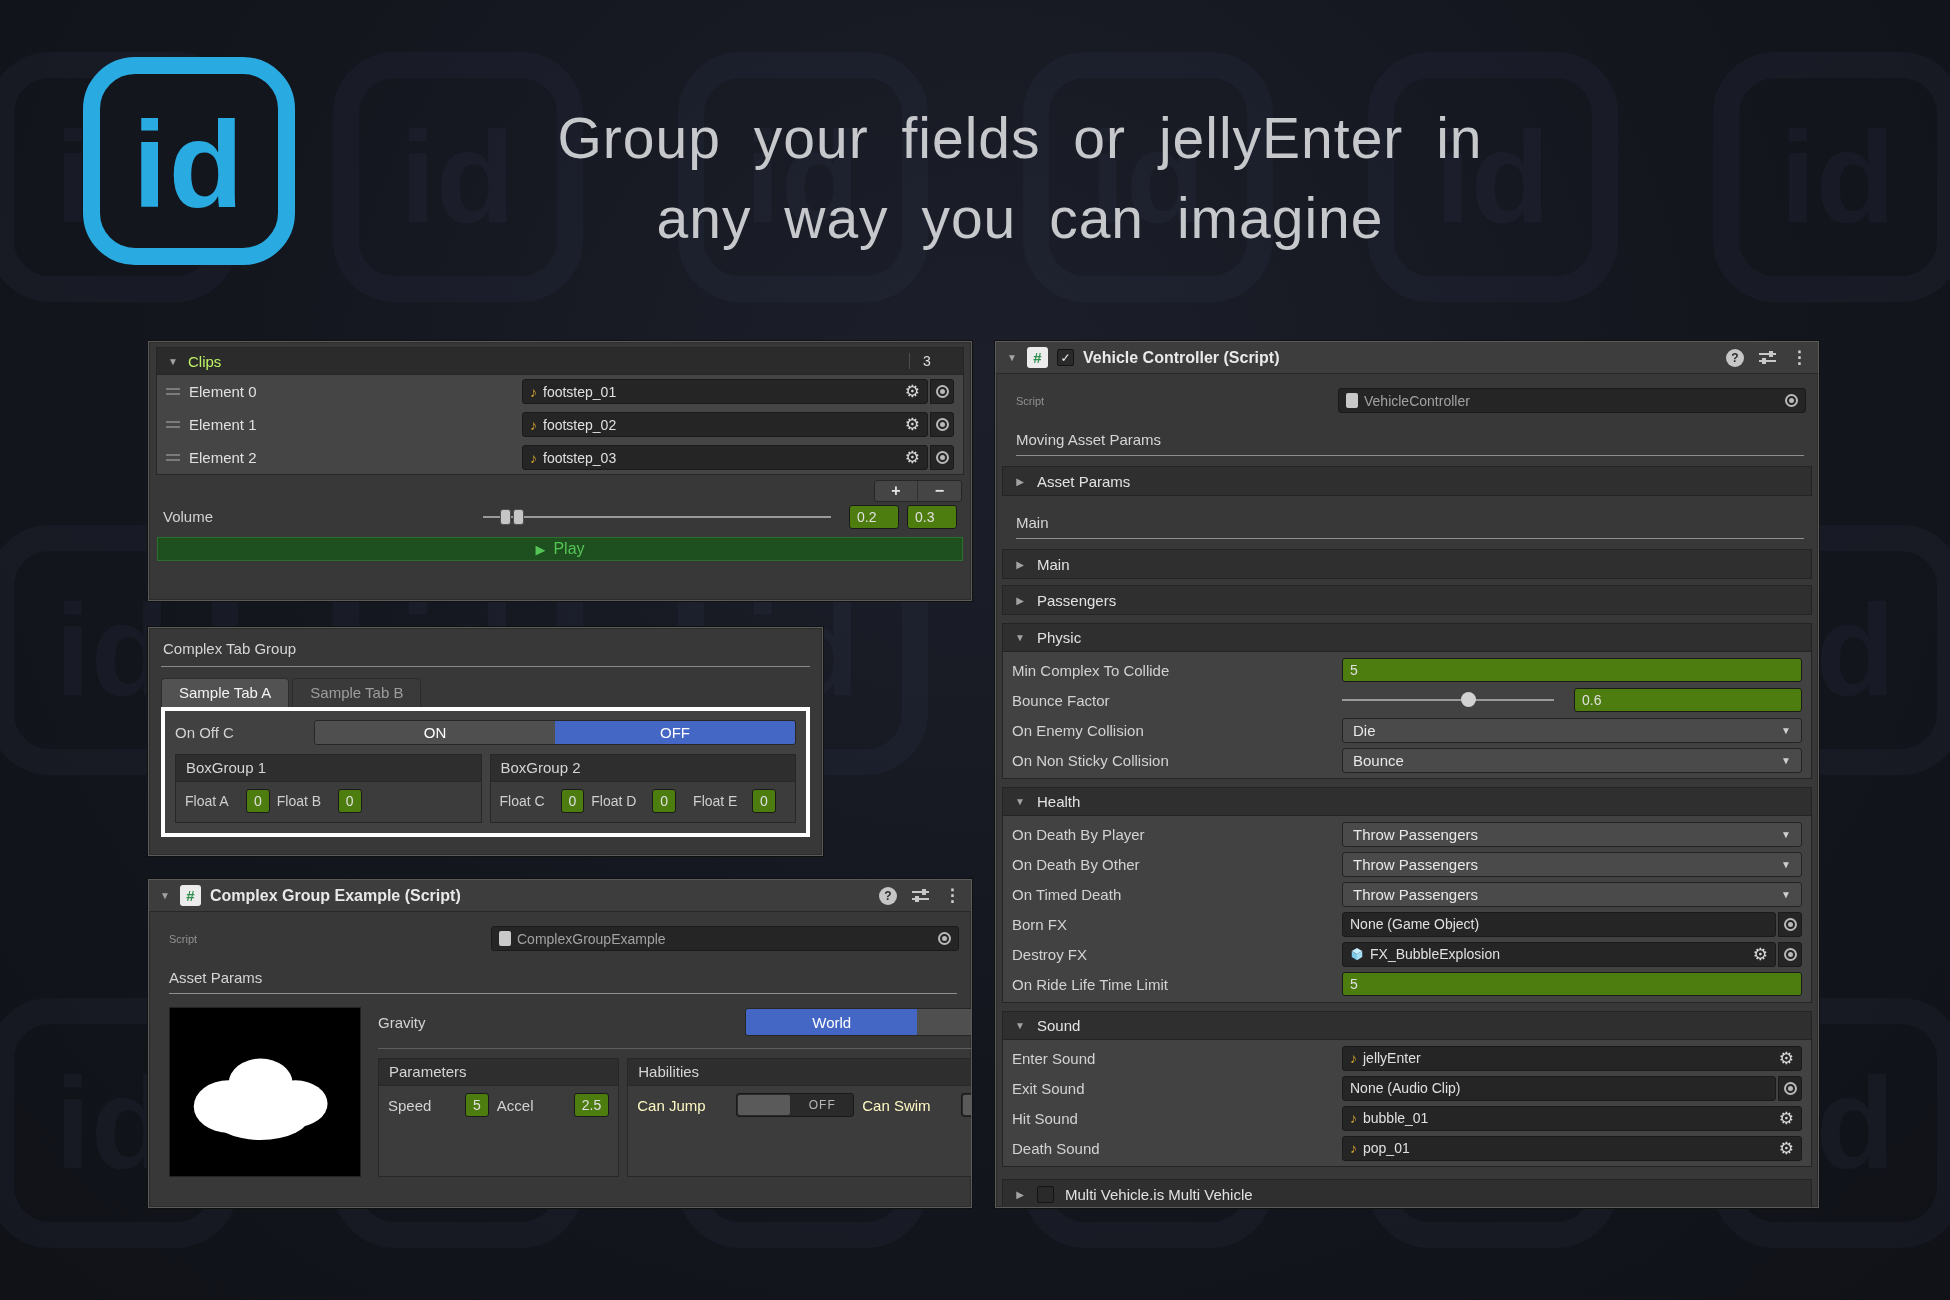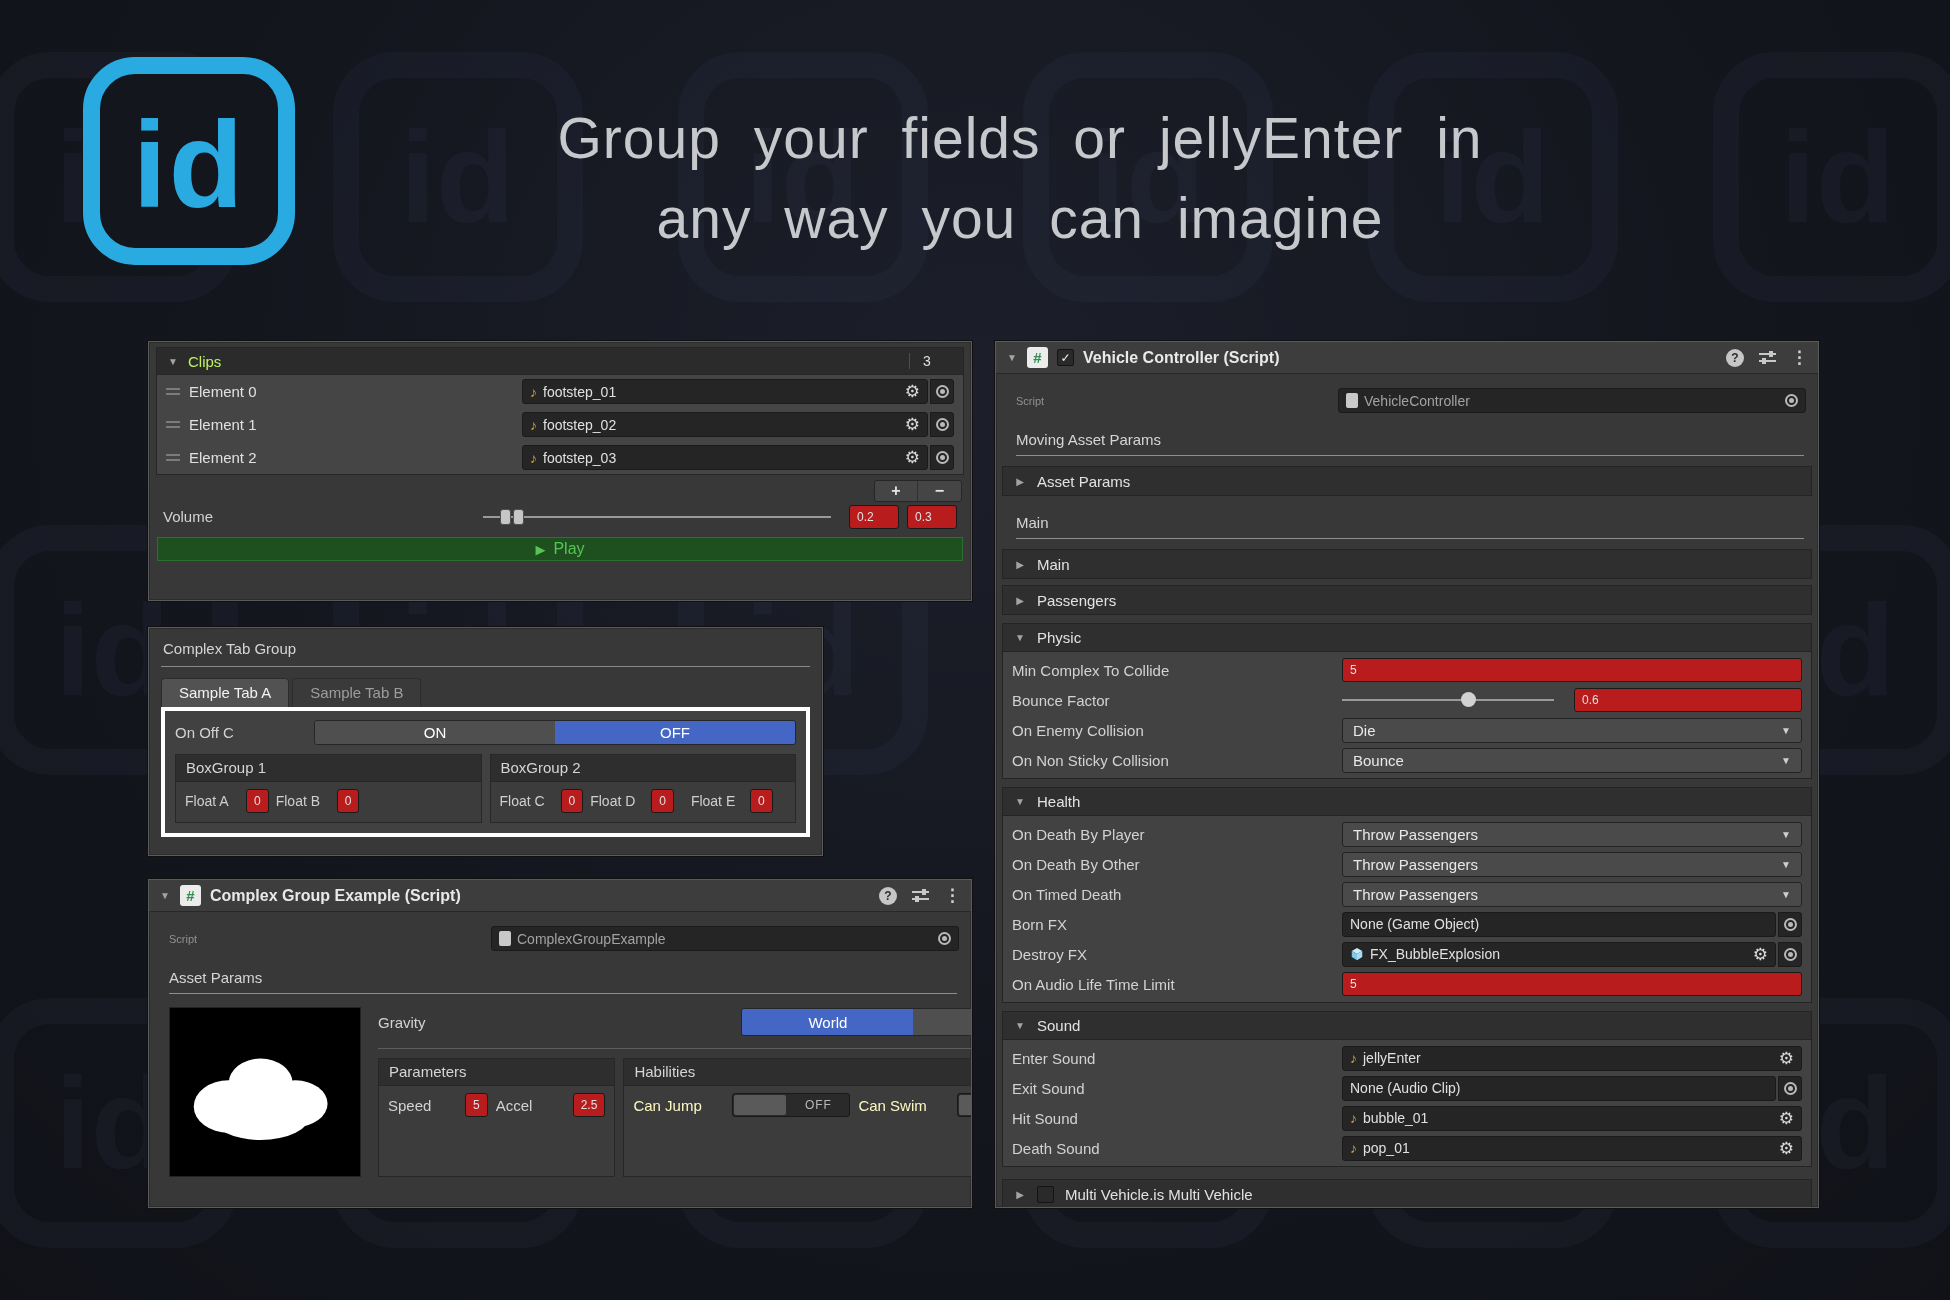--- a/index.html
+++ b/index.html
@@ -34,9 +34,9 @@
   .lbl { color:#d2d2d2; font-size:15px; }
   .lbl-dim { color:#919191; font-size:11px; }
   .tri { color:#a3a3a3; font-size:10px; width:12px; text-align:center; flex:none; }
-  .field { background:#b91c1c; border:1px solid #1a1a1a; border-radius:3px;
+  .field { background:#4d7c0f; border:1px solid #1a1a1a; border-radius:3px;
     height:24px; display:flex; align-items:center; padding:0 7px; gap:6px;
-    color:#e0e0e0; font-size:12px; }
+    color:#e0e0e0; font-size:14px; }
   .objfield { display:flex; align-items:center; }
   .obj-main { flex:1; background:#252525; border:1px solid #1a1a1a; border-radius:3px;
     height:25px; display:flex; align-items:center; padding:0 7px; gap:6px;

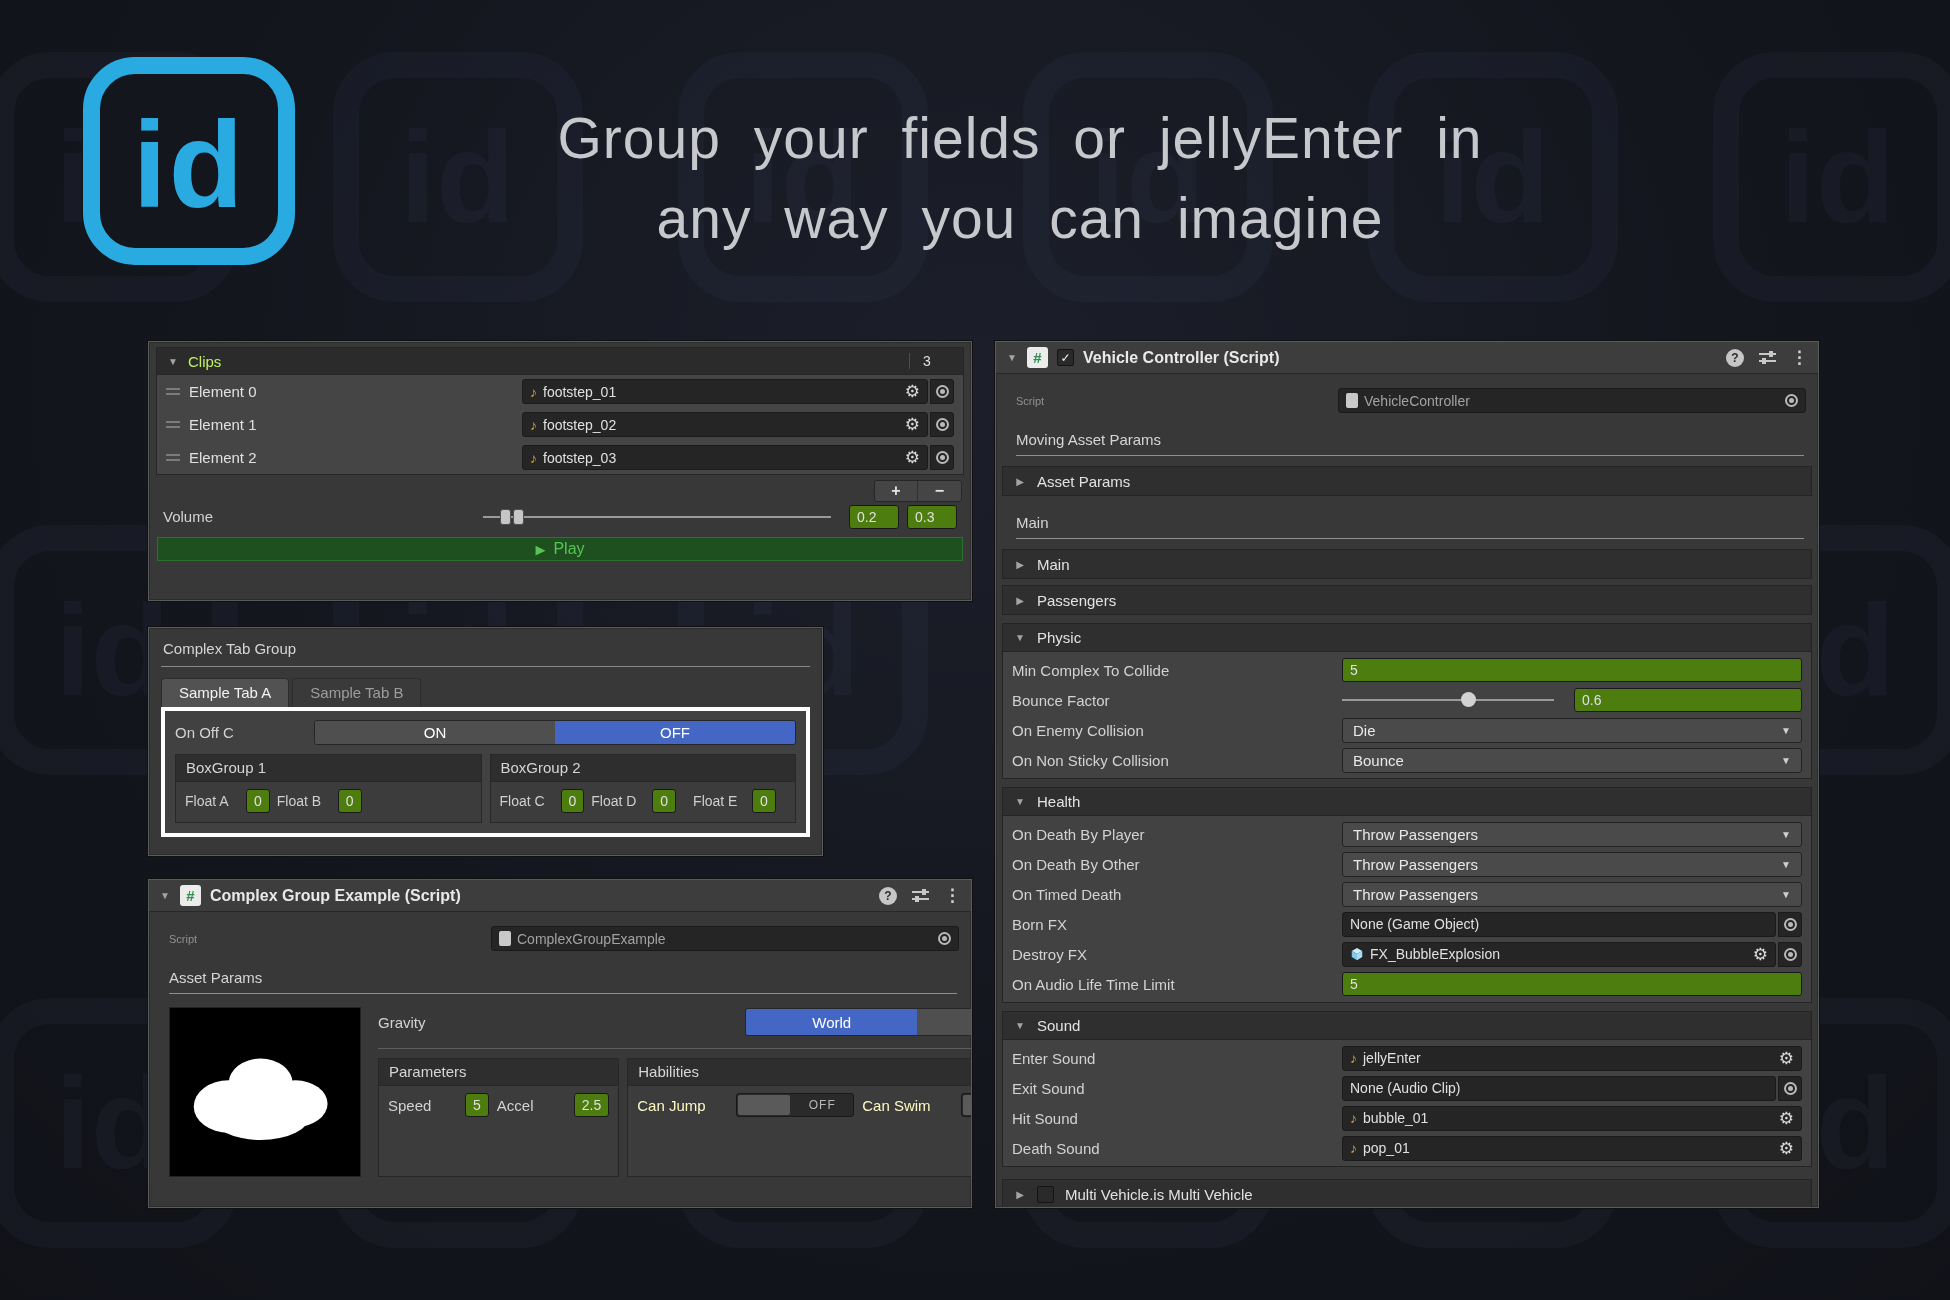--- a/index.html
+++ b/index.html
@@ -568,7 +568,7 @@
         </div>
       </div>
       <div class="vrow">
-        <span class="vlbl">On Audio Life Time Limit</span>
+        <span class="vlbl">On Ride Life Time Limit</span>
         <span class="field">5</span>
       </div>
     </div>

